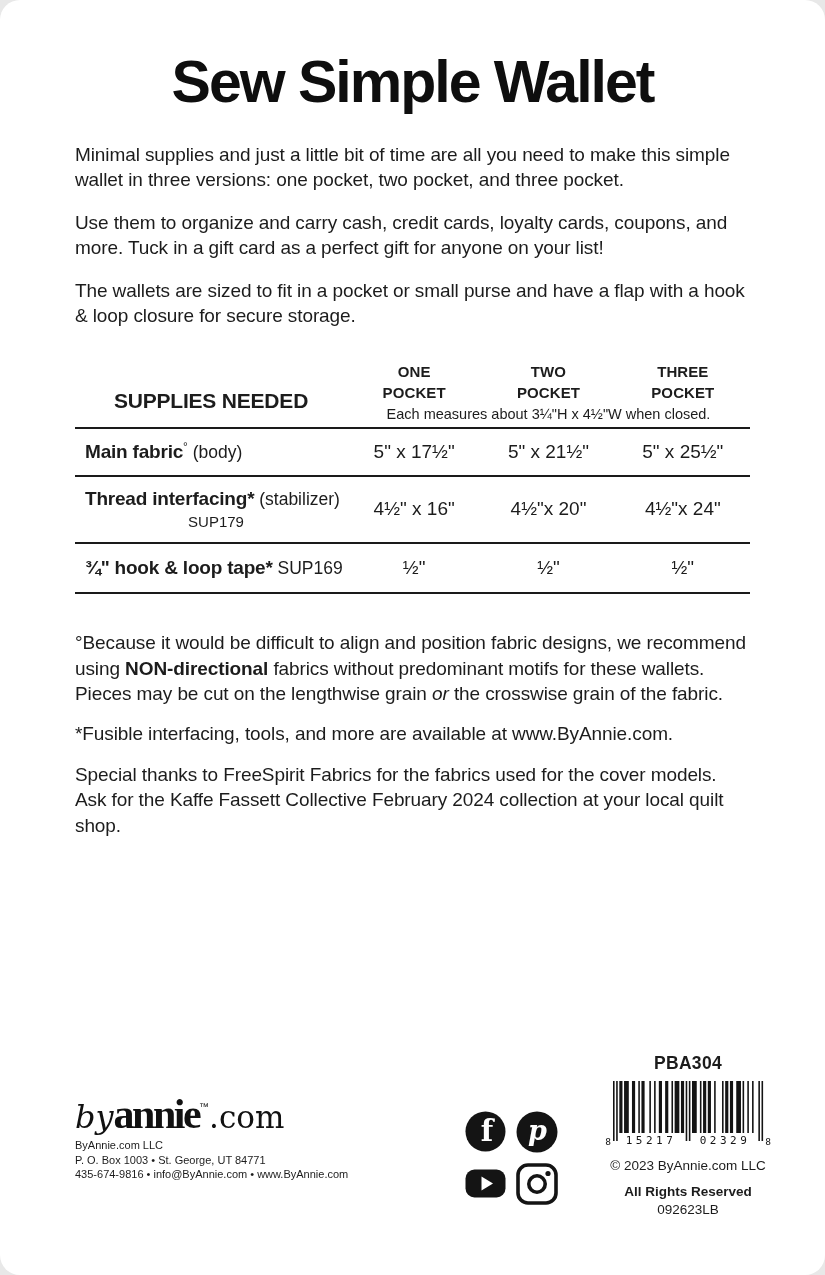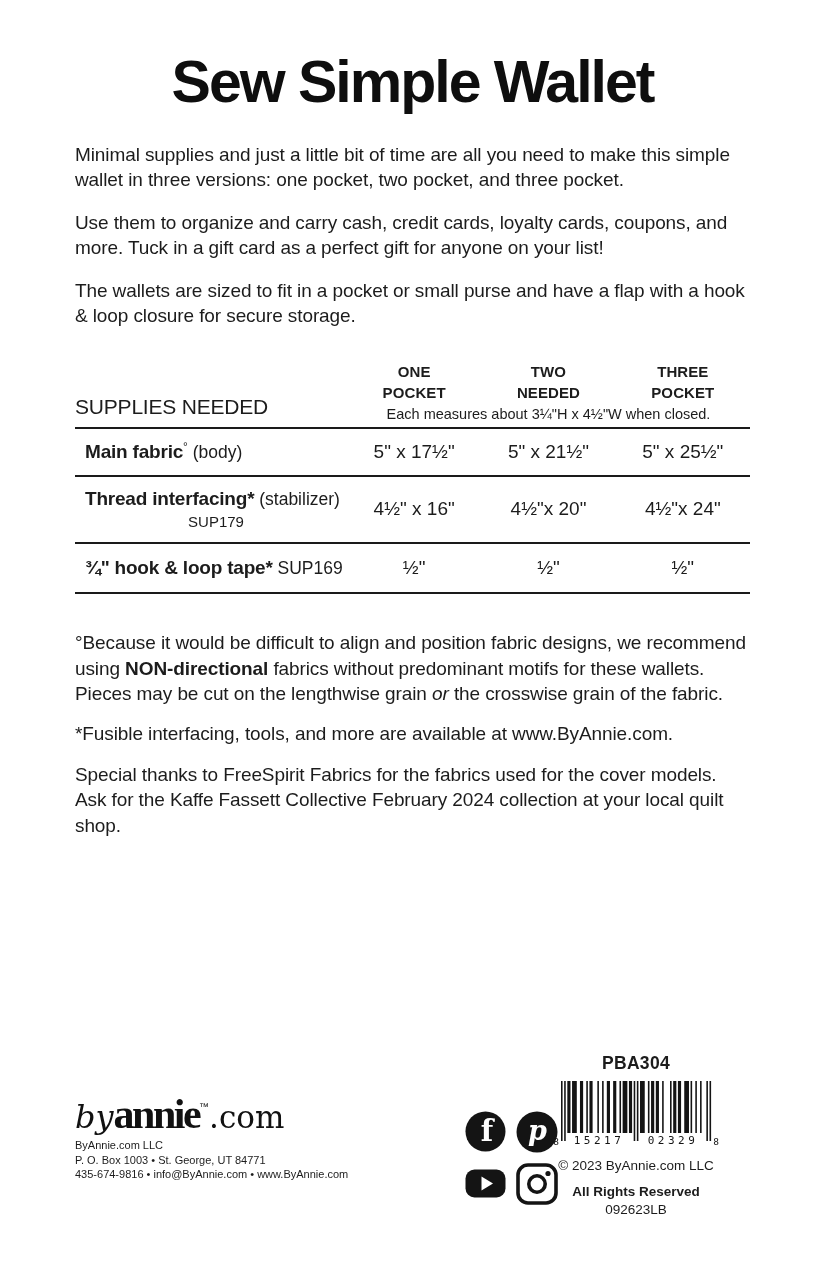--- a/index.html
+++ b/index.html
@@ -7,7 +7,7 @@
   .page {
     width:825px; height:1275px; background:#ffffff; position:relative;
     font-family:"Liberation Sans", sans-serif; color:#1c1c1c;
-    margin:0 auto; overflow:hidden;
+    margin:0 auto; overflow:hidden;border-radius:20px;
   }
   .content { padding:0 75px; }
   h1.title {

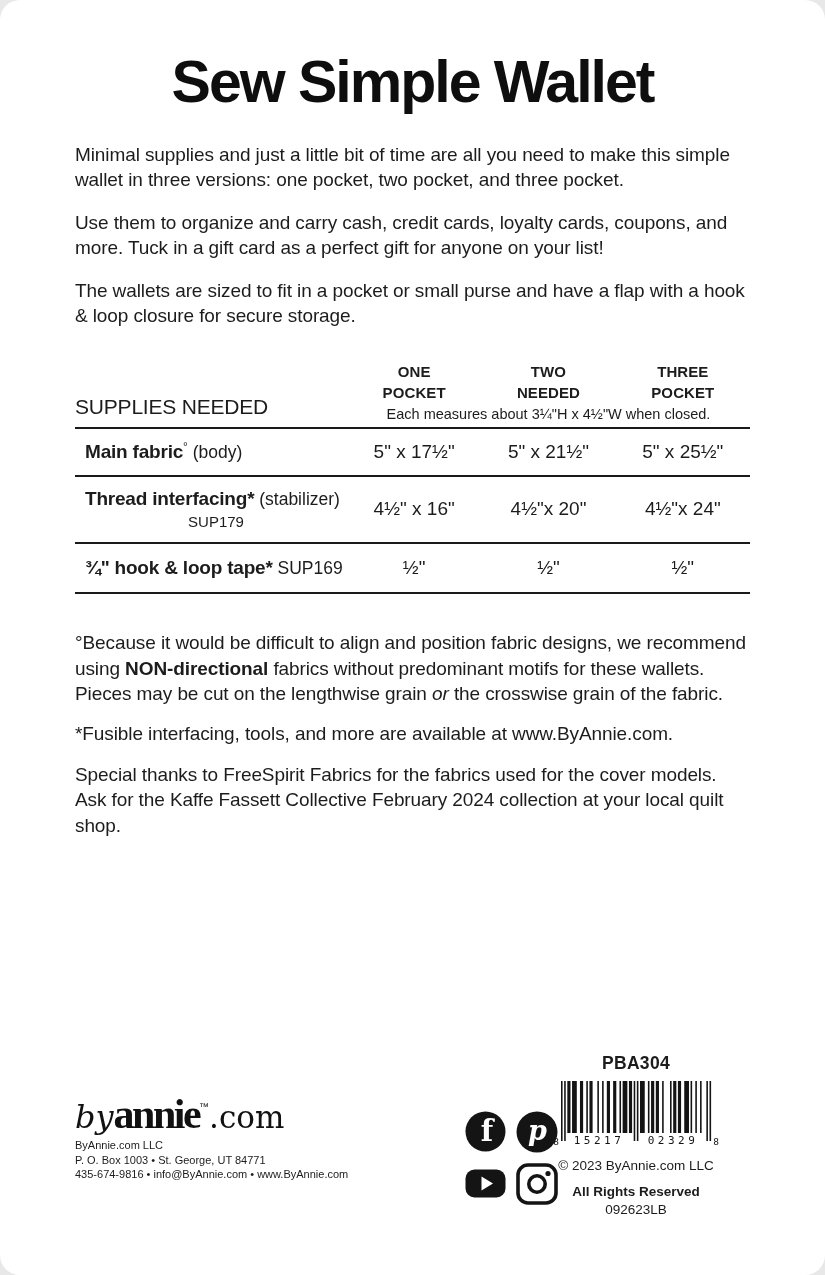--- a/index.html
+++ b/index.html
@@ -93,7 +93,7 @@
           <div class="colhead">ONE
 POCKET</div>
           <div class="colhead">TWO
-NEEDED</div>
+POCKET</div>
           <div class="colhead">THREE
 POCKET</div>
           <div class="measure-note">Each measures about 3¼"H x 4½"W when closed.</div>

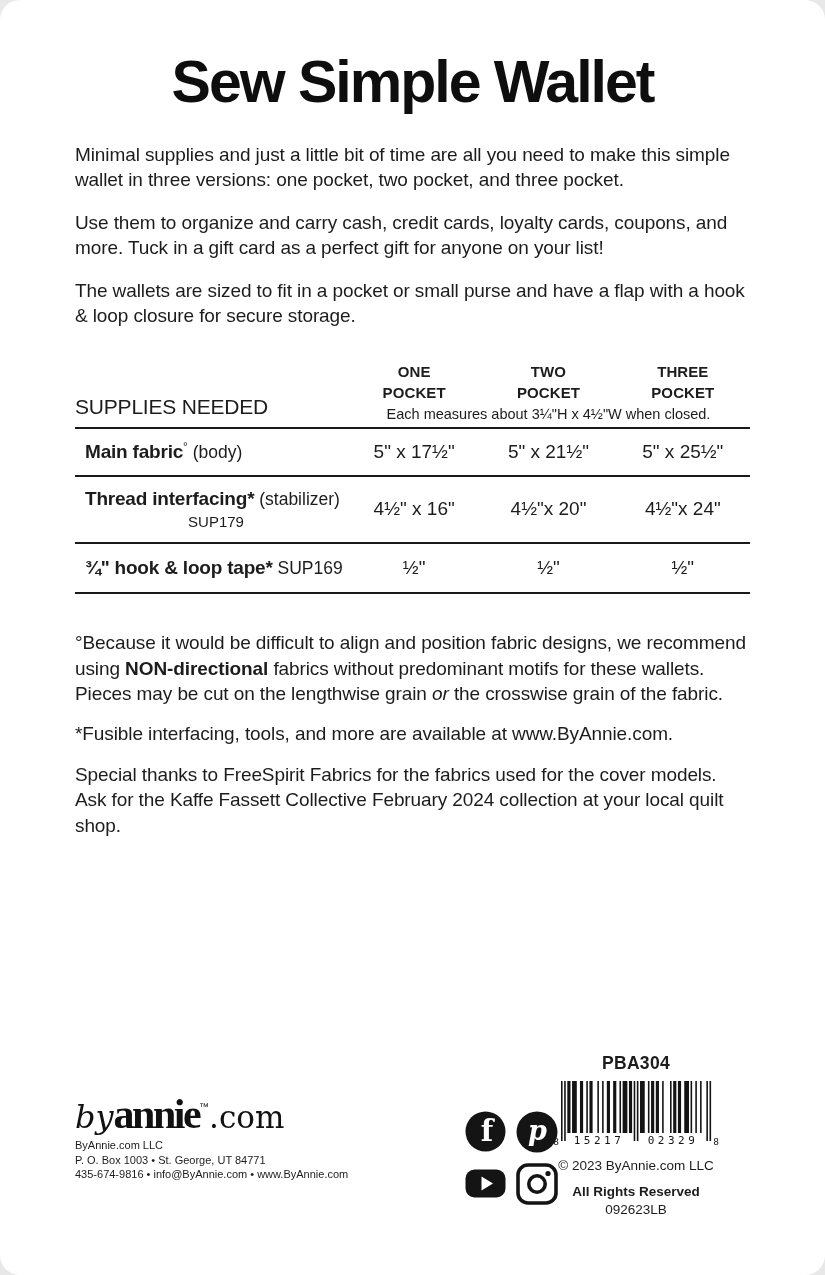--- a/index.html
+++ b/index.html
@@ -27,7 +27,7 @@
     display:grid; grid-template-columns:272px 1fr; align-items:end;
     border-bottom:2px solid #1a1a1a;
   }
-  .sup-title { font-size:21px; font-weight:normal; letter-spacing:-0.2px; padding-bottom:8px; }
+  .sup-title { font-size:21px; font-weight:bold; letter-spacing:-0.2px; padding-bottom:14px;text-align:center; }
   .cols { display:grid; grid-template-columns:1fr 1fr 1fr; }
   .colhead {
     white-space:pre-line; text-align:center; font-weight:bold;

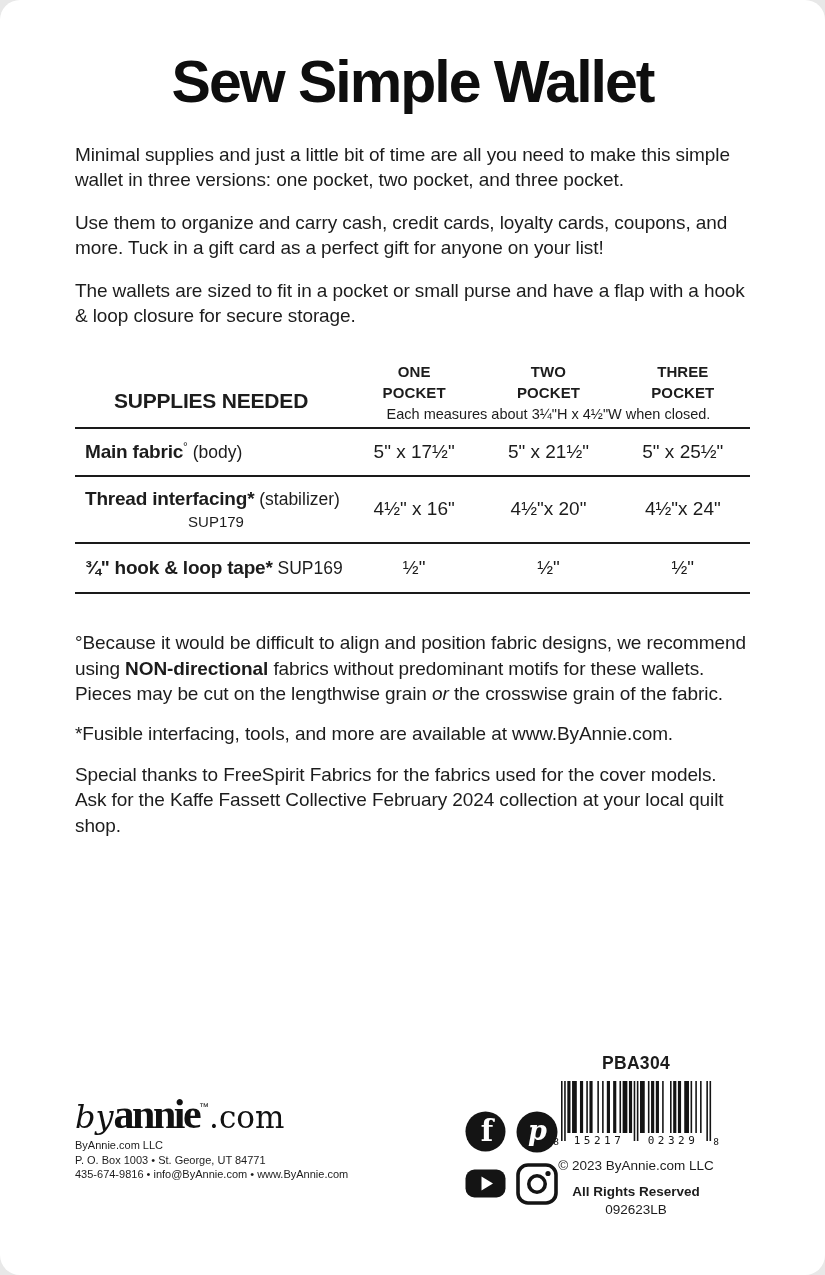--- a/index.html
+++ b/index.html
@@ -69,7 +69,7 @@
   }
   .social-block svg { display:block; }
 
-  .barcode-block { position:absolute; left:552px; top:1053px; width:168px; text-align:center; }
+  .barcode-block { position:absolute; left:604px; top:1053px; width:168px; text-align:center; }
   .product-code { font-size:17.5px; font-weight:bold; letter-spacing:0.3px; margin-bottom:7px; }
   .barcode-svg rect { fill:#141414; }
   .barcode-svg text { fill:#141414; font-family:"DejaVu Sans Mono", monospace; }

